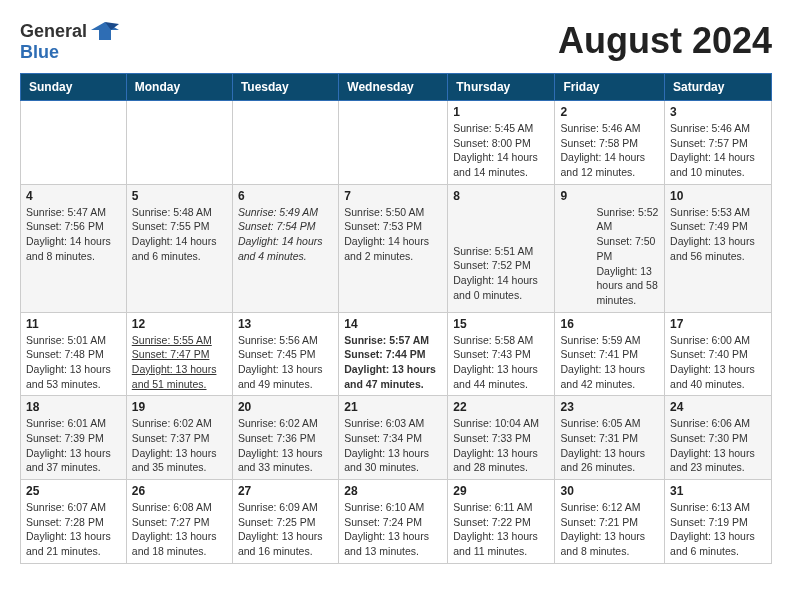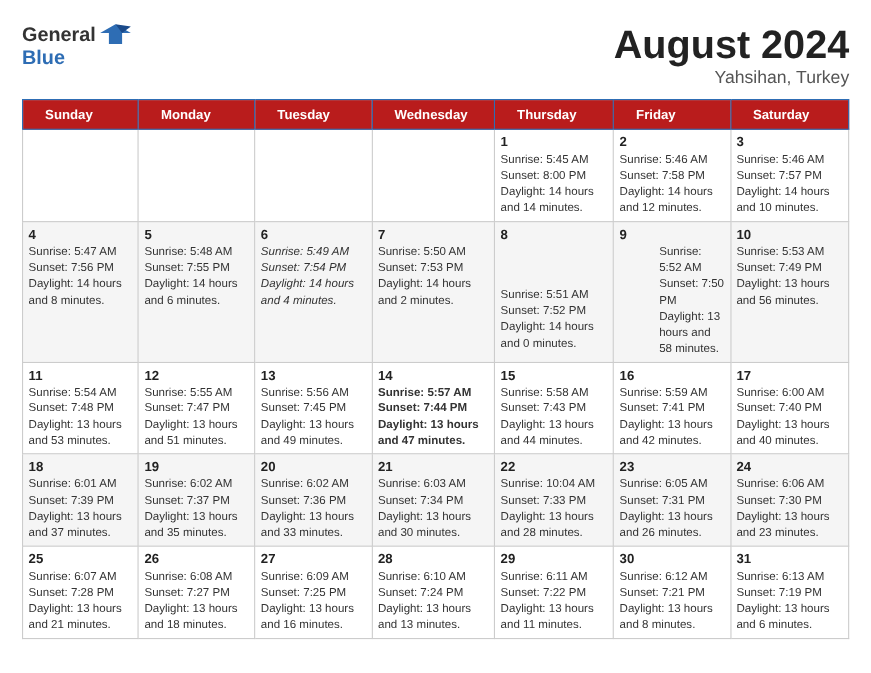--- a/index.html
+++ b/index.html
@@ -97,7 +97,6 @@
   </div>
   <div class="title-block">
     <div class="title-month">August 2024</div>
-    <div class="title-location">Yahsihan, Turkey</div>
   </div>
 </div>
 

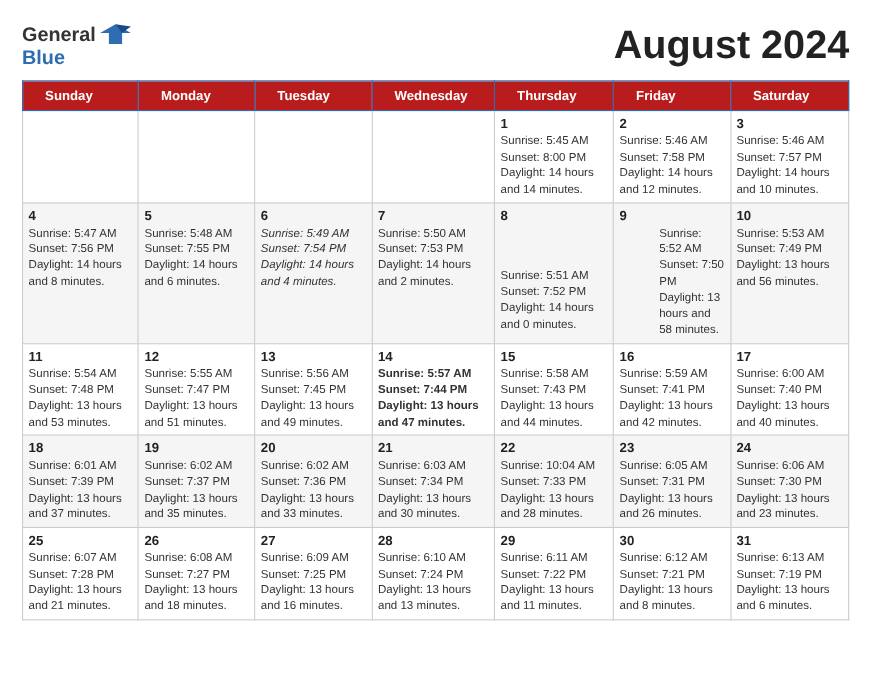--- a/index.html
+++ b/index.html
@@ -45,9 +45,9 @@
       font-size: 11px;
     }
     .calendar thead th {
-      background: #b91c1c;
+      background: #0c4a6e;
       color: #fff;
-      padding: 6px 20px;
+      padding: 6px 8px;
       text-align: left;
       font-size: 12px;
       border: 1px solid #2e6db4;

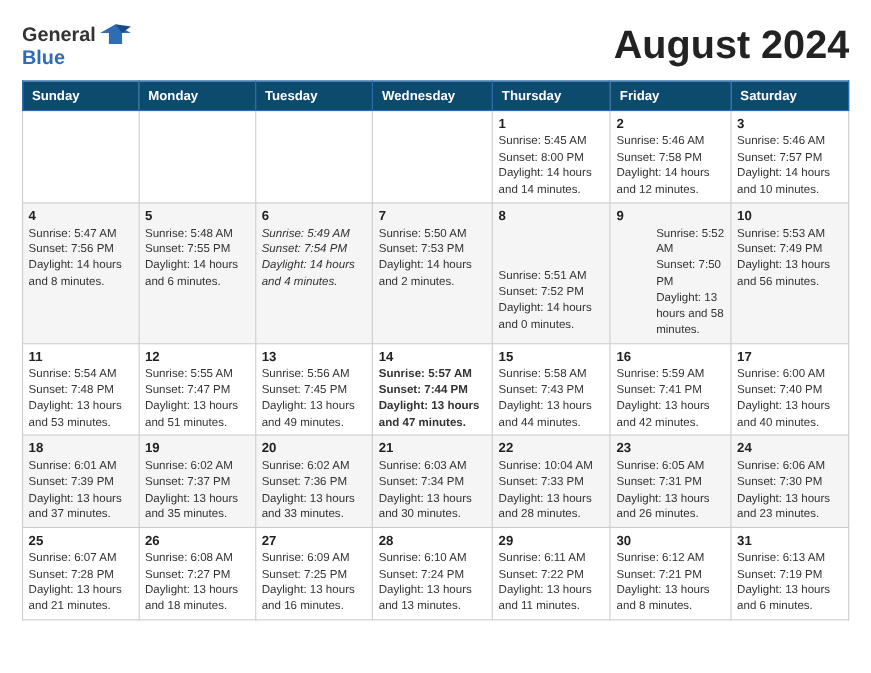--- a/index.html
+++ b/index.html
@@ -184,7 +184,7 @@
       <tr>
         <td>
           <span class="day-num">11</span>
-          <div class="day-info" style="white-space: pre-line;">Sunrise: 5:54 AM
+          <div class="day-info" style="white-space: pre-line;">Sunrise: 5:01 AM
 Sunset: 7:48 PM
 Daylight: 13 hours and 53 minutes.</div>
         </td>

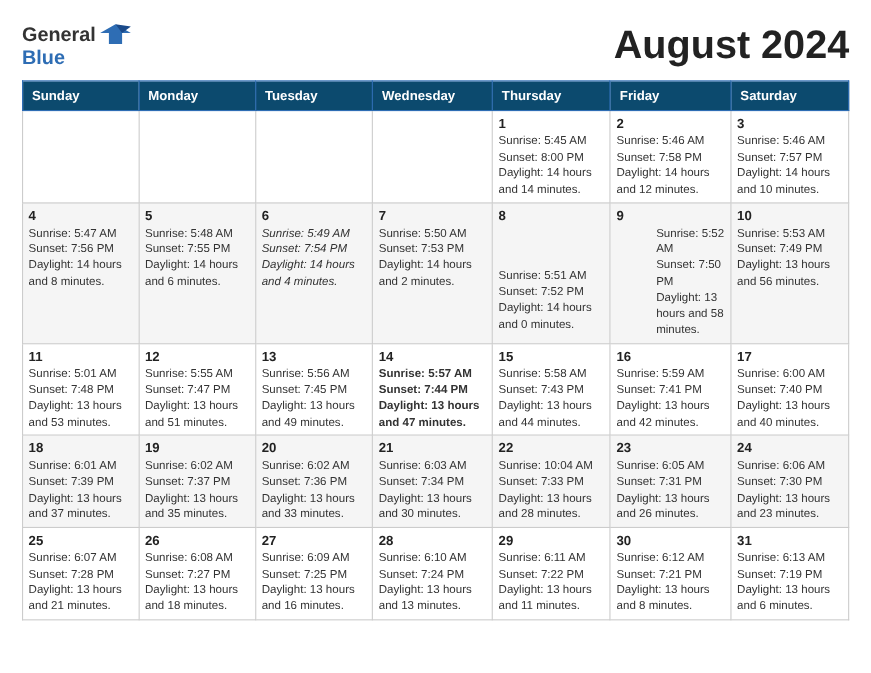--- a/index.html
+++ b/index.html
@@ -190,7 +190,7 @@
         </td>
         <td>
           <span class="day-num">12</span>
-          <div class="day-info" style="white-space: pre-line;">Sunrise: 5:55 AM
+          <div class="day-info" style="white-space: pre-line; text-decoration: underline;">Sunrise: 5:55 AM
 Sunset: 7:47 PM
 Daylight: 13 hours and 51 minutes.</div>
         </td>

